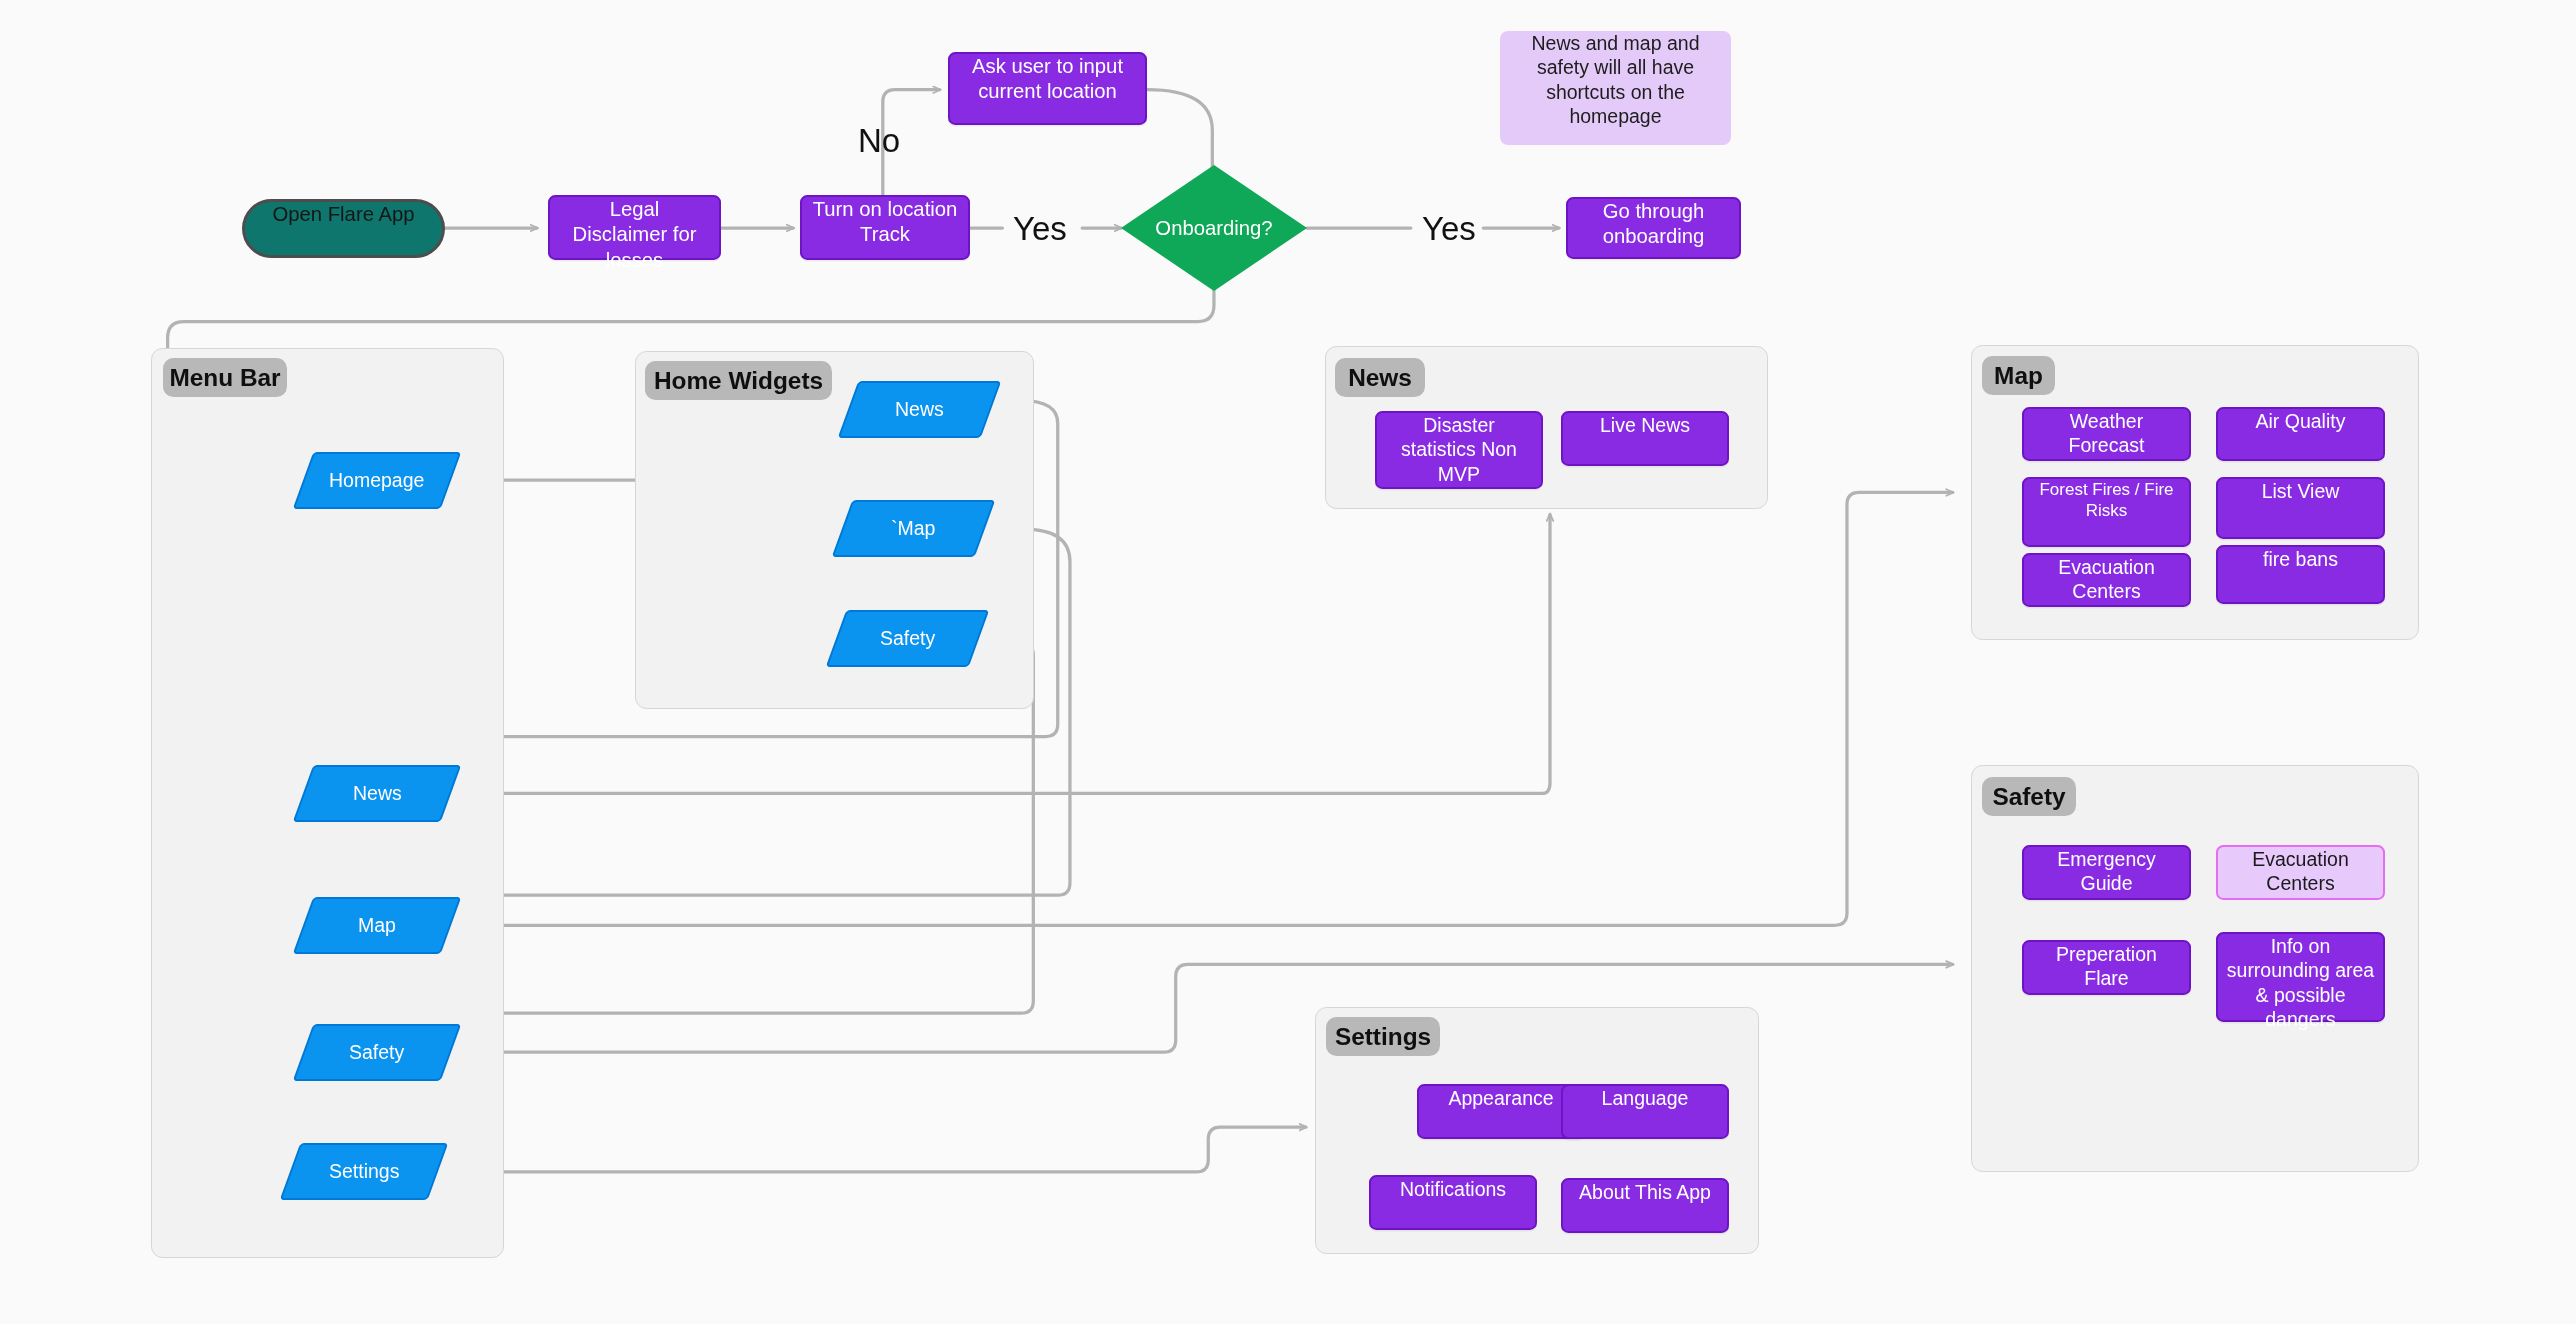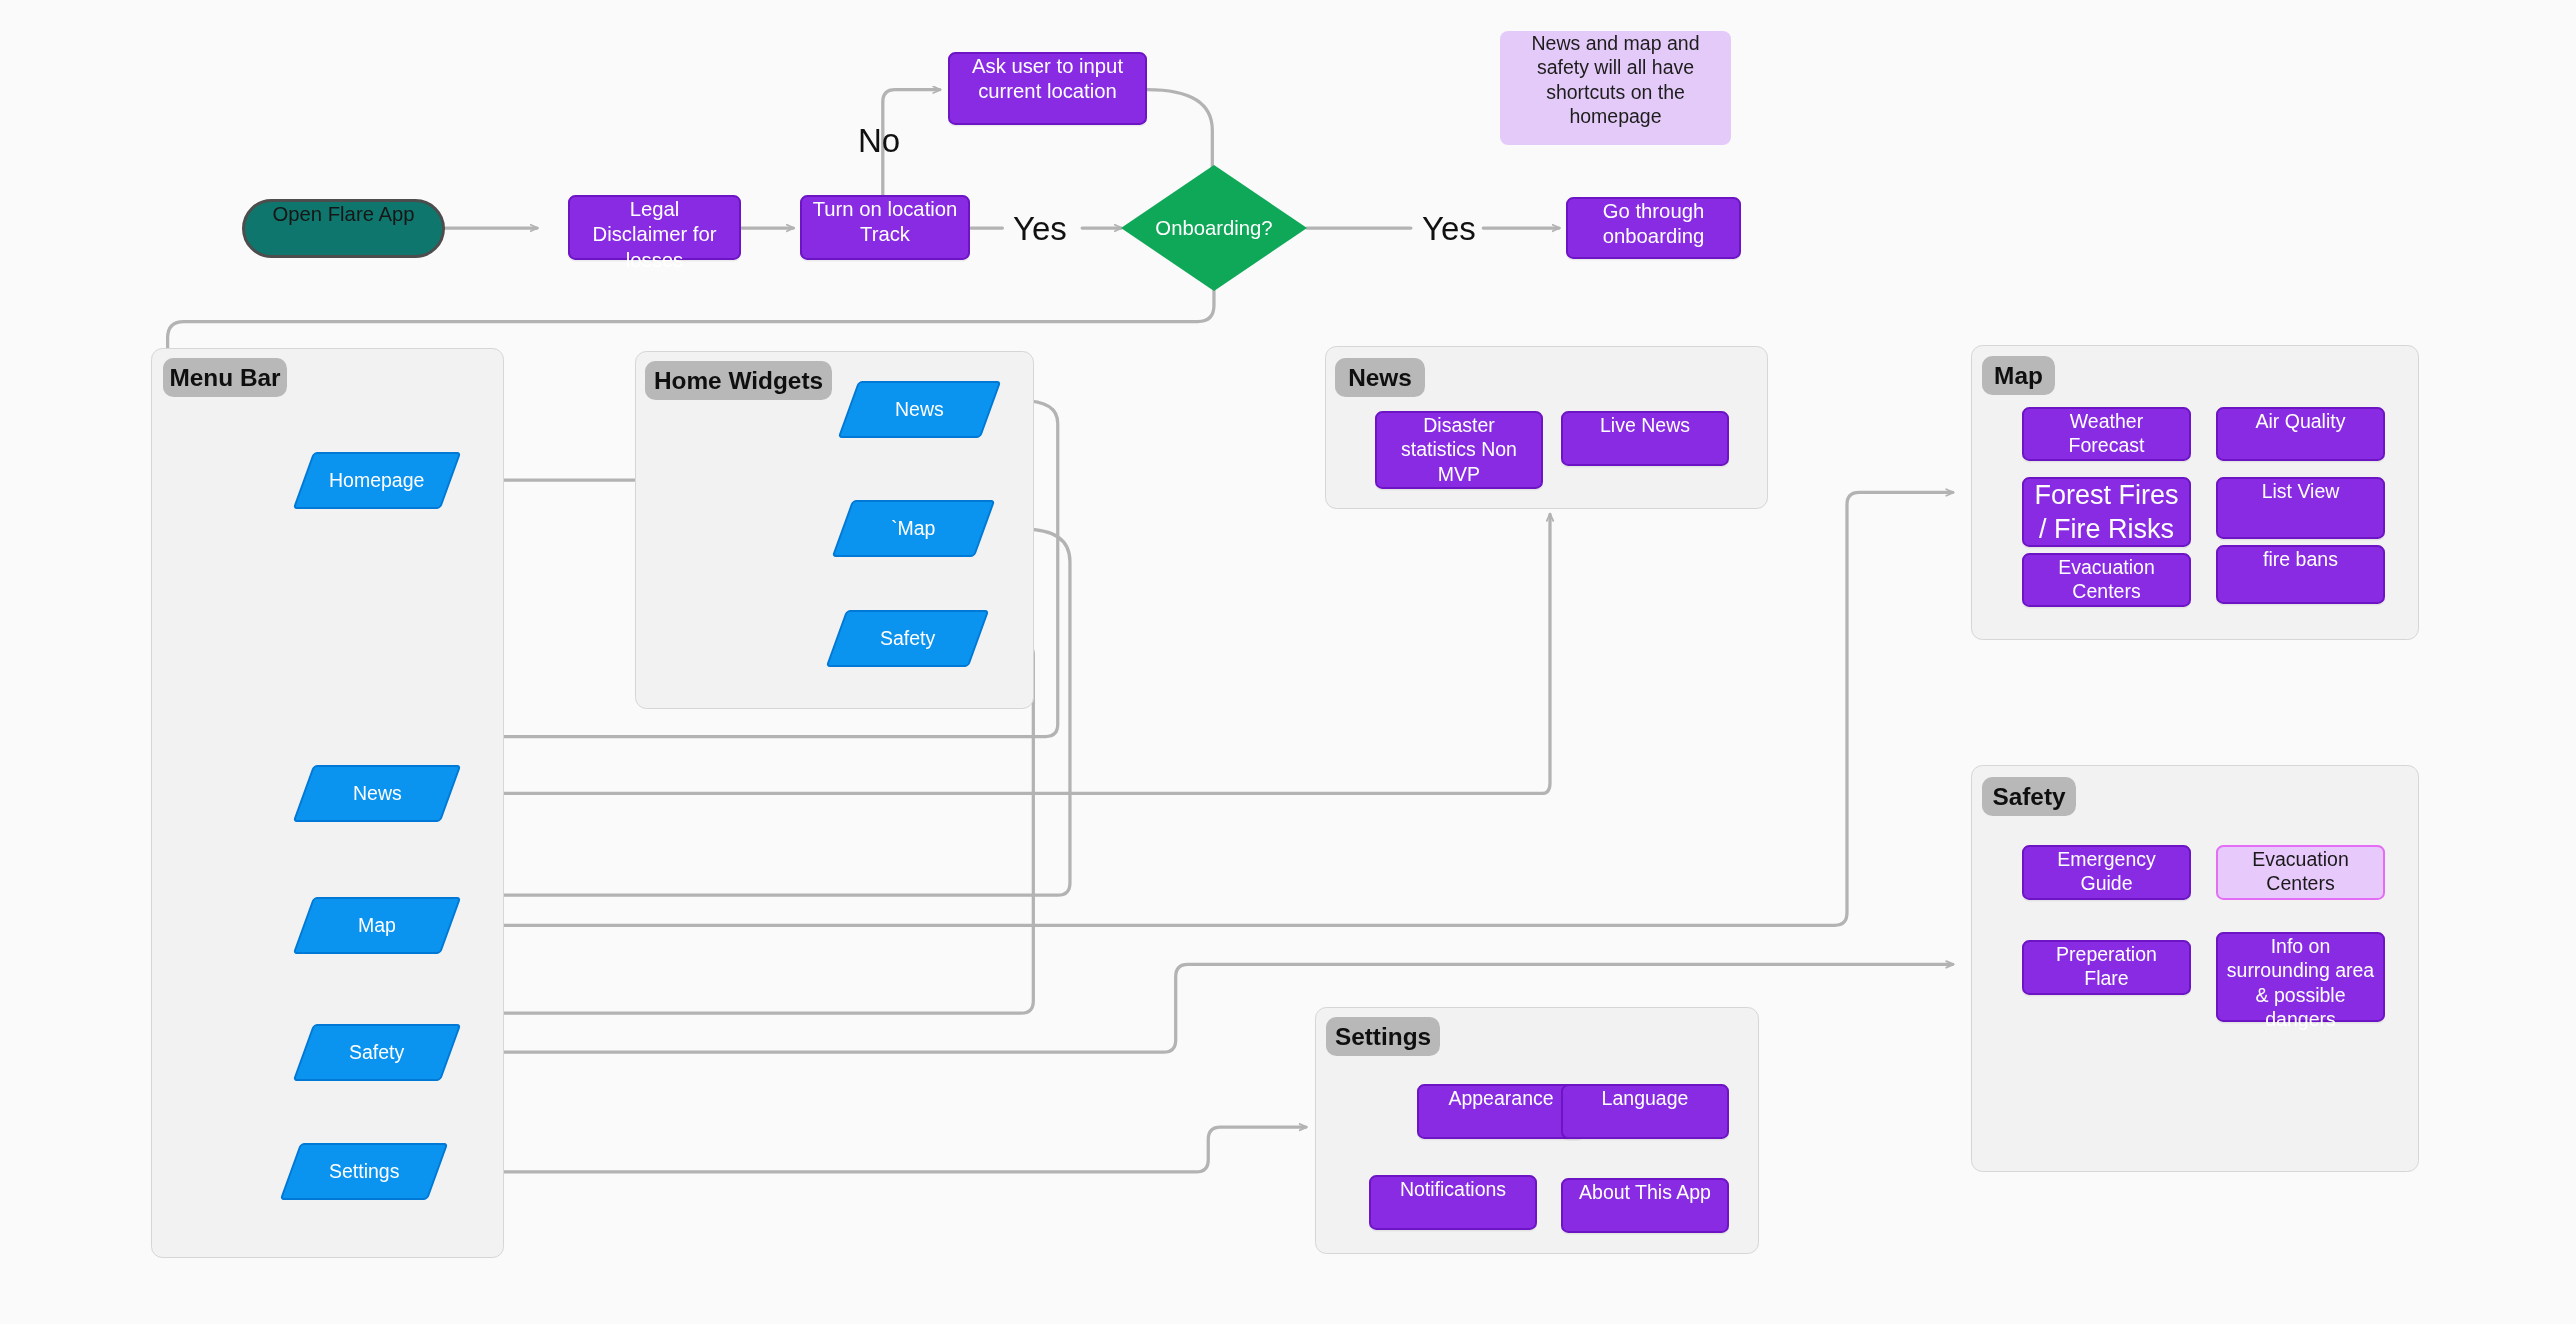--- a/index.html
+++ b/index.html
@@ -87,7 +87,7 @@
     <span>Open Flare App</span>
   </div>
 
-  <div class="node n-purple" style="left:548px;top:195px;width:173px;height:65px;font-size:20.3px;padding:0 9.8px;margin-left:20px;">
+  <div class="node n-purple" style="left:548px;top:195px;width:173px;height:65px;font-size:20.3px;padding:0 9.8px;">
     <span>Legal Disclaimer for losses</span>
   </div>
 

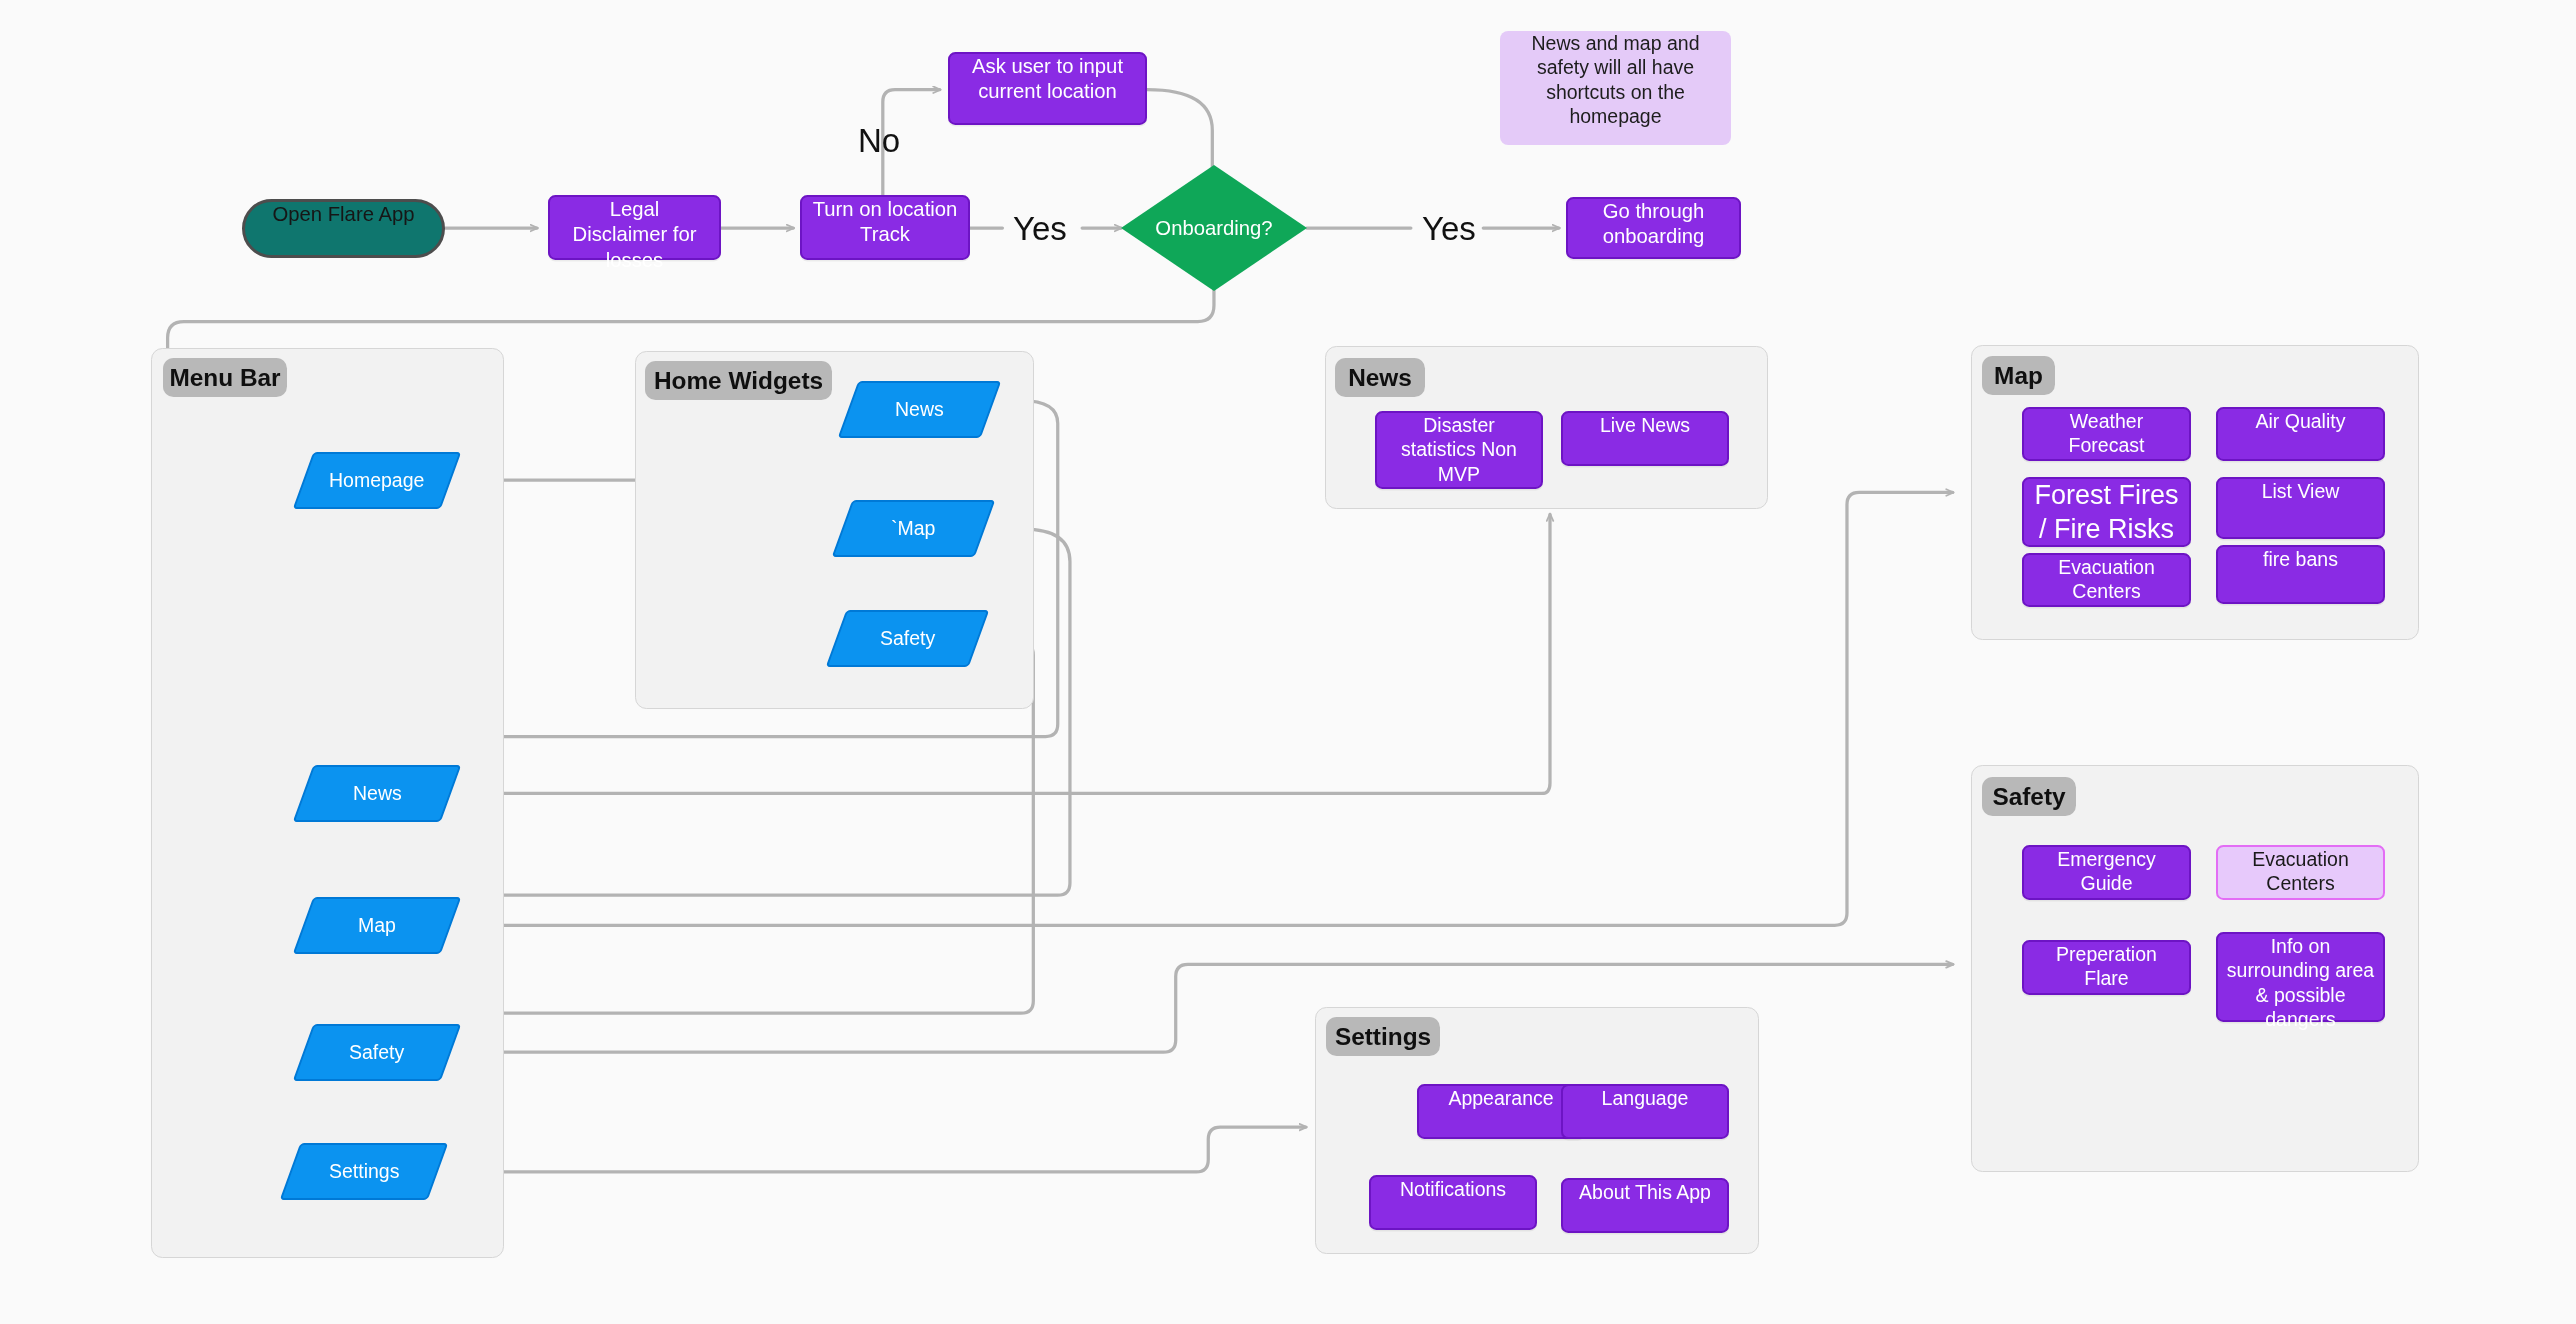--- a/index.html
+++ b/index.html
@@ -182,7 +182,7 @@
   <div class="node n-purple" style="left:2216px;top:407px;width:169px;height:54px;font-size:19.5px;padding:0 8.1px;">
     <span>Air Quality</span>
   </div>
-  <div class="node n-purple" style="left:2022px;top:477px;width:169px;height:70px;font-size:27px;padding:0 8.1px;">
+  <div class="node n-purple" style="left:2022px;top:477px;width:169px;height:70px;font-size:17px;padding:0 8.1px;">
     <span>Forest Fires / Fire Risks</span>
   </div>
   <div class="node n-purple" style="left:2216px;top:477px;width:169px;height:62px;font-size:19.5px;padding:0 8.1px;">

